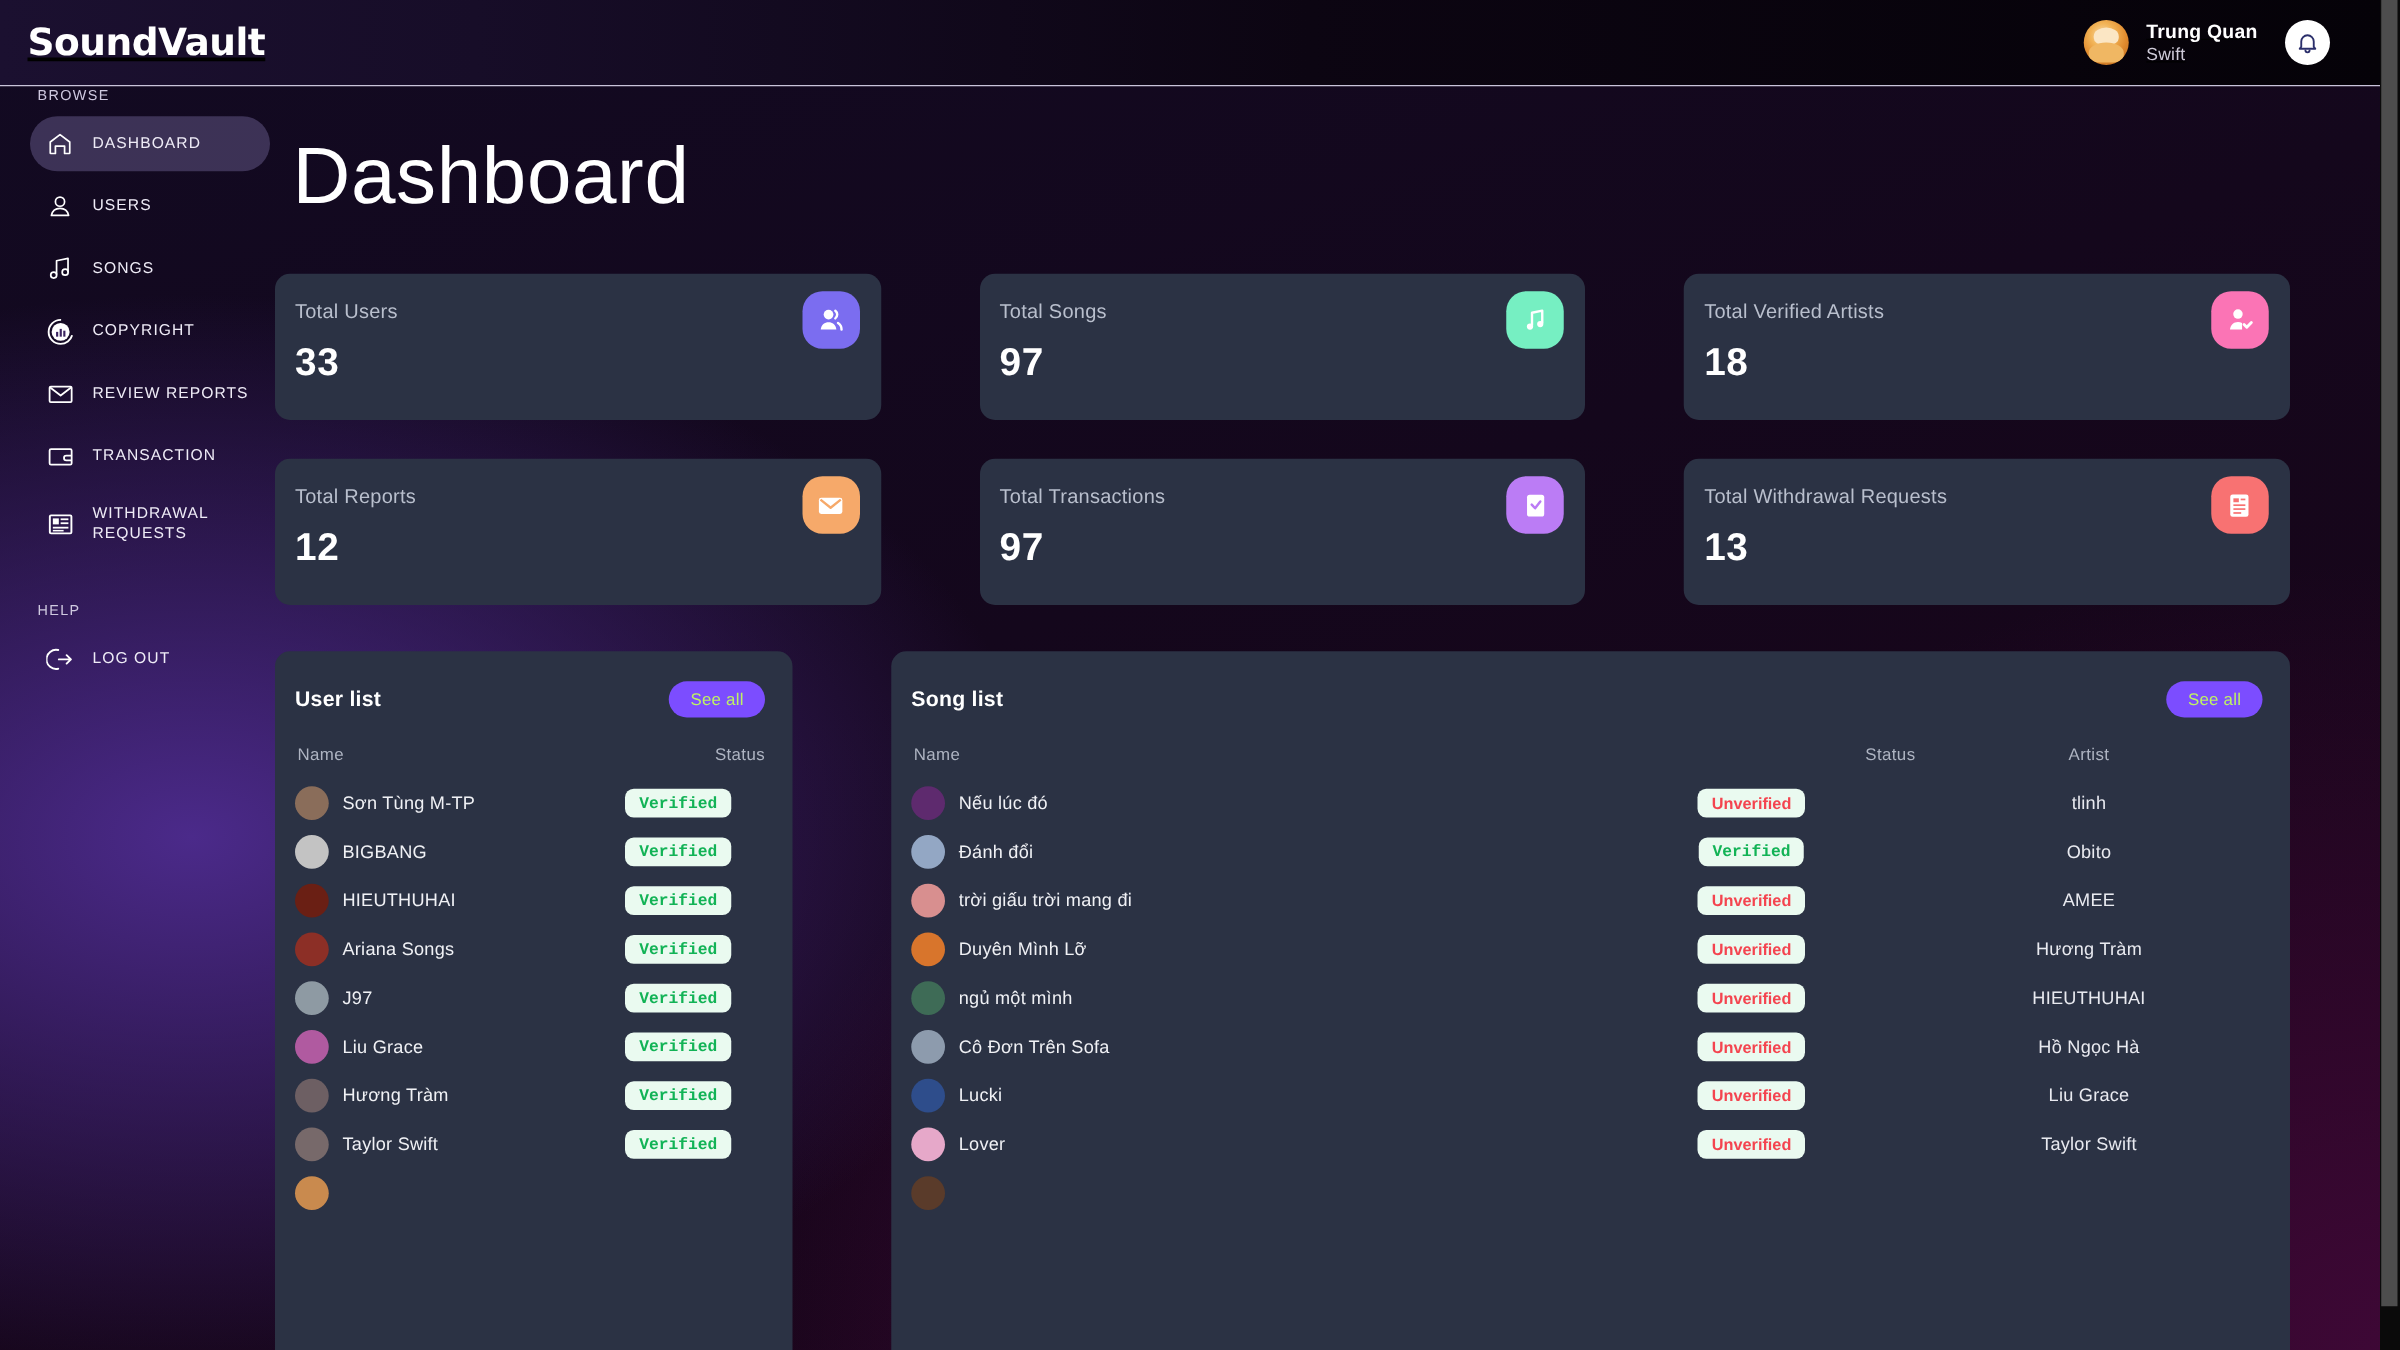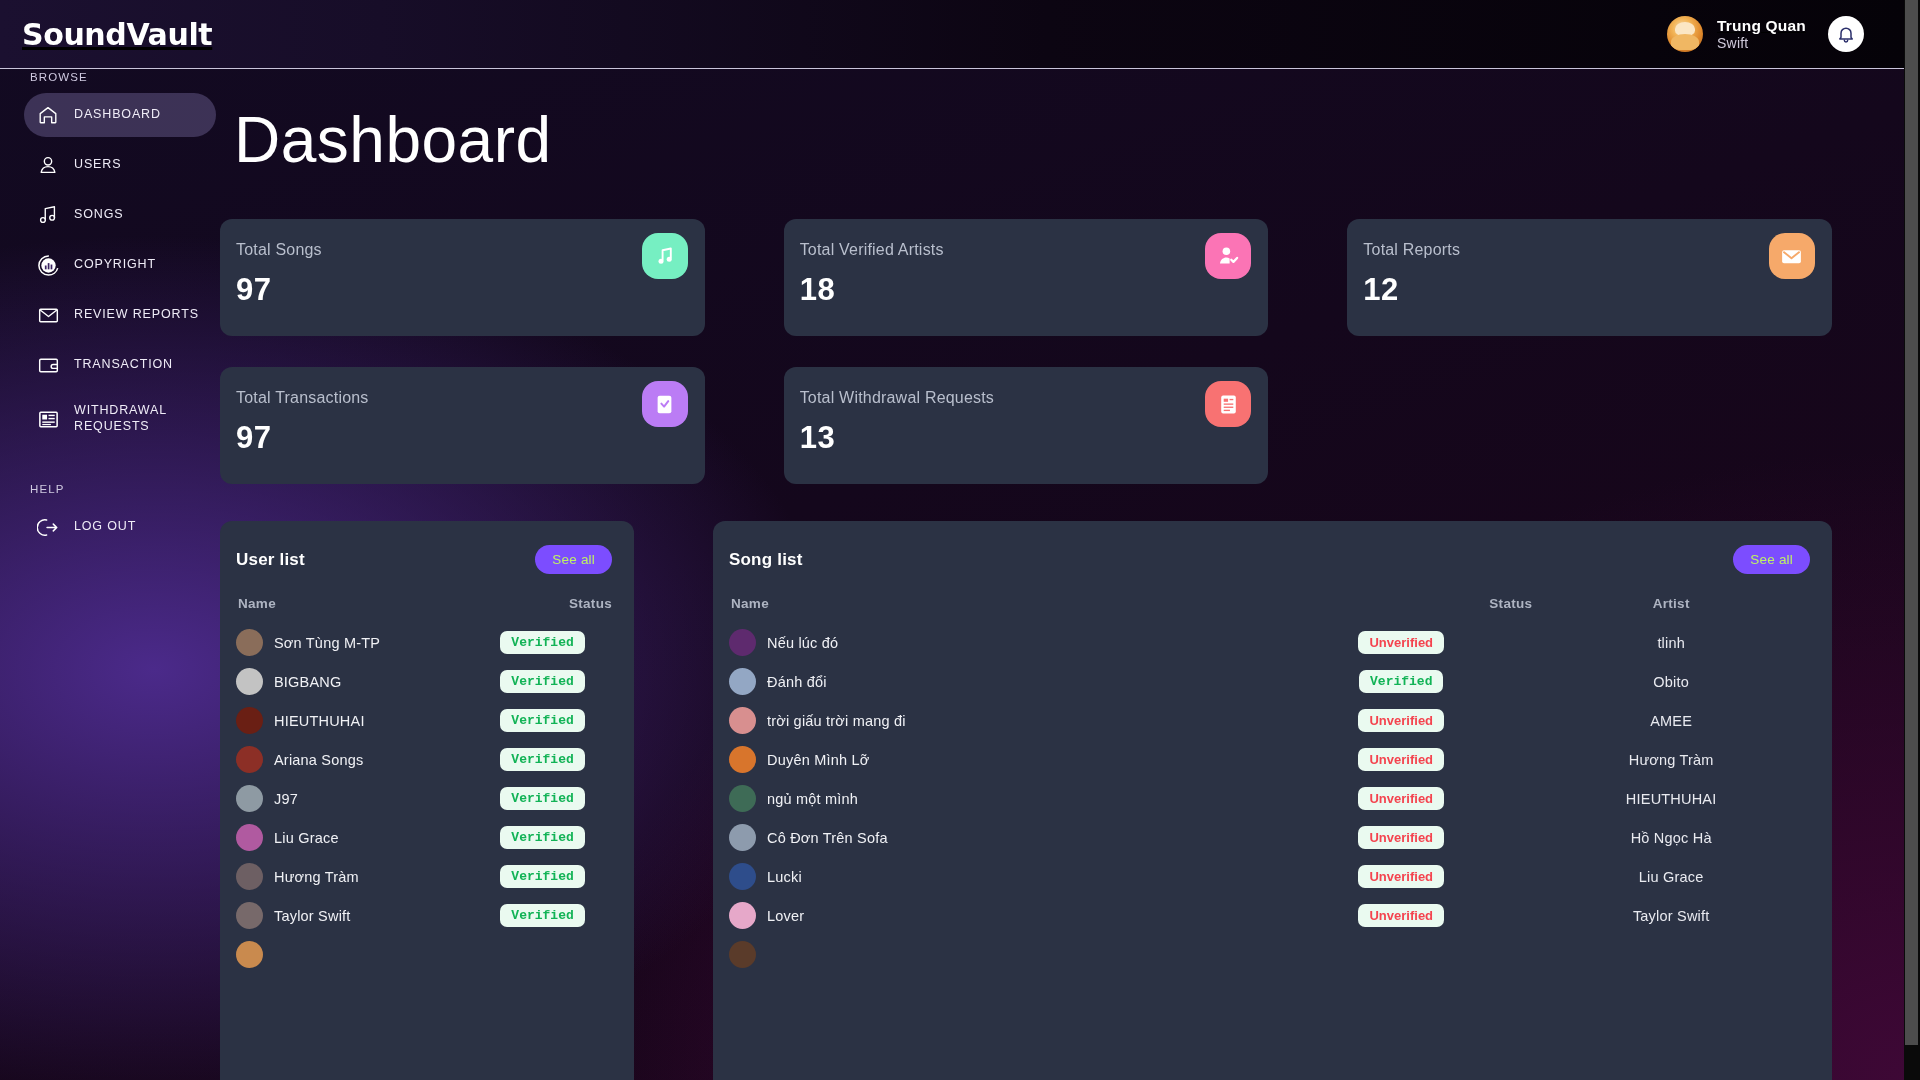--- a/index.html
+++ b/index.html
@@ -293,6 +293,18 @@
 
     <div class="cards-grid">
 
+      <div class="stat-card">
+        <div class="stat-label">Total Users</div>
+        <div class="stat-value">33</div>
+        <div class="stat-icon" style="background:#7b6df0">
+          <svg width="26" height="26" viewBox="0 0 24 24" fill="#ffffff">
+            <circle cx="10" cy="8" r="3.6"></circle>
+            <path d="M4.2 19c.5-3.6 2.9-5.4 5.8-5.4s5.3 1.8 5.8 5.4z"></path>
+            <path d="M15 5.2a3.5 3.5 0 010 5.6" fill="none" stroke="#ffffff" stroke-width="1.8" stroke-linecap="round"></path>
+            <path d="M17 14.2a5.6 5.6 0 012.6 4.8" fill="none" stroke="#ffffff" stroke-width="1.8" stroke-linecap="round"></path>
+          </svg>
+        </div>
+      </div>
 
       <div class="stat-card">
         <div class="stat-label">Total Songs</div>

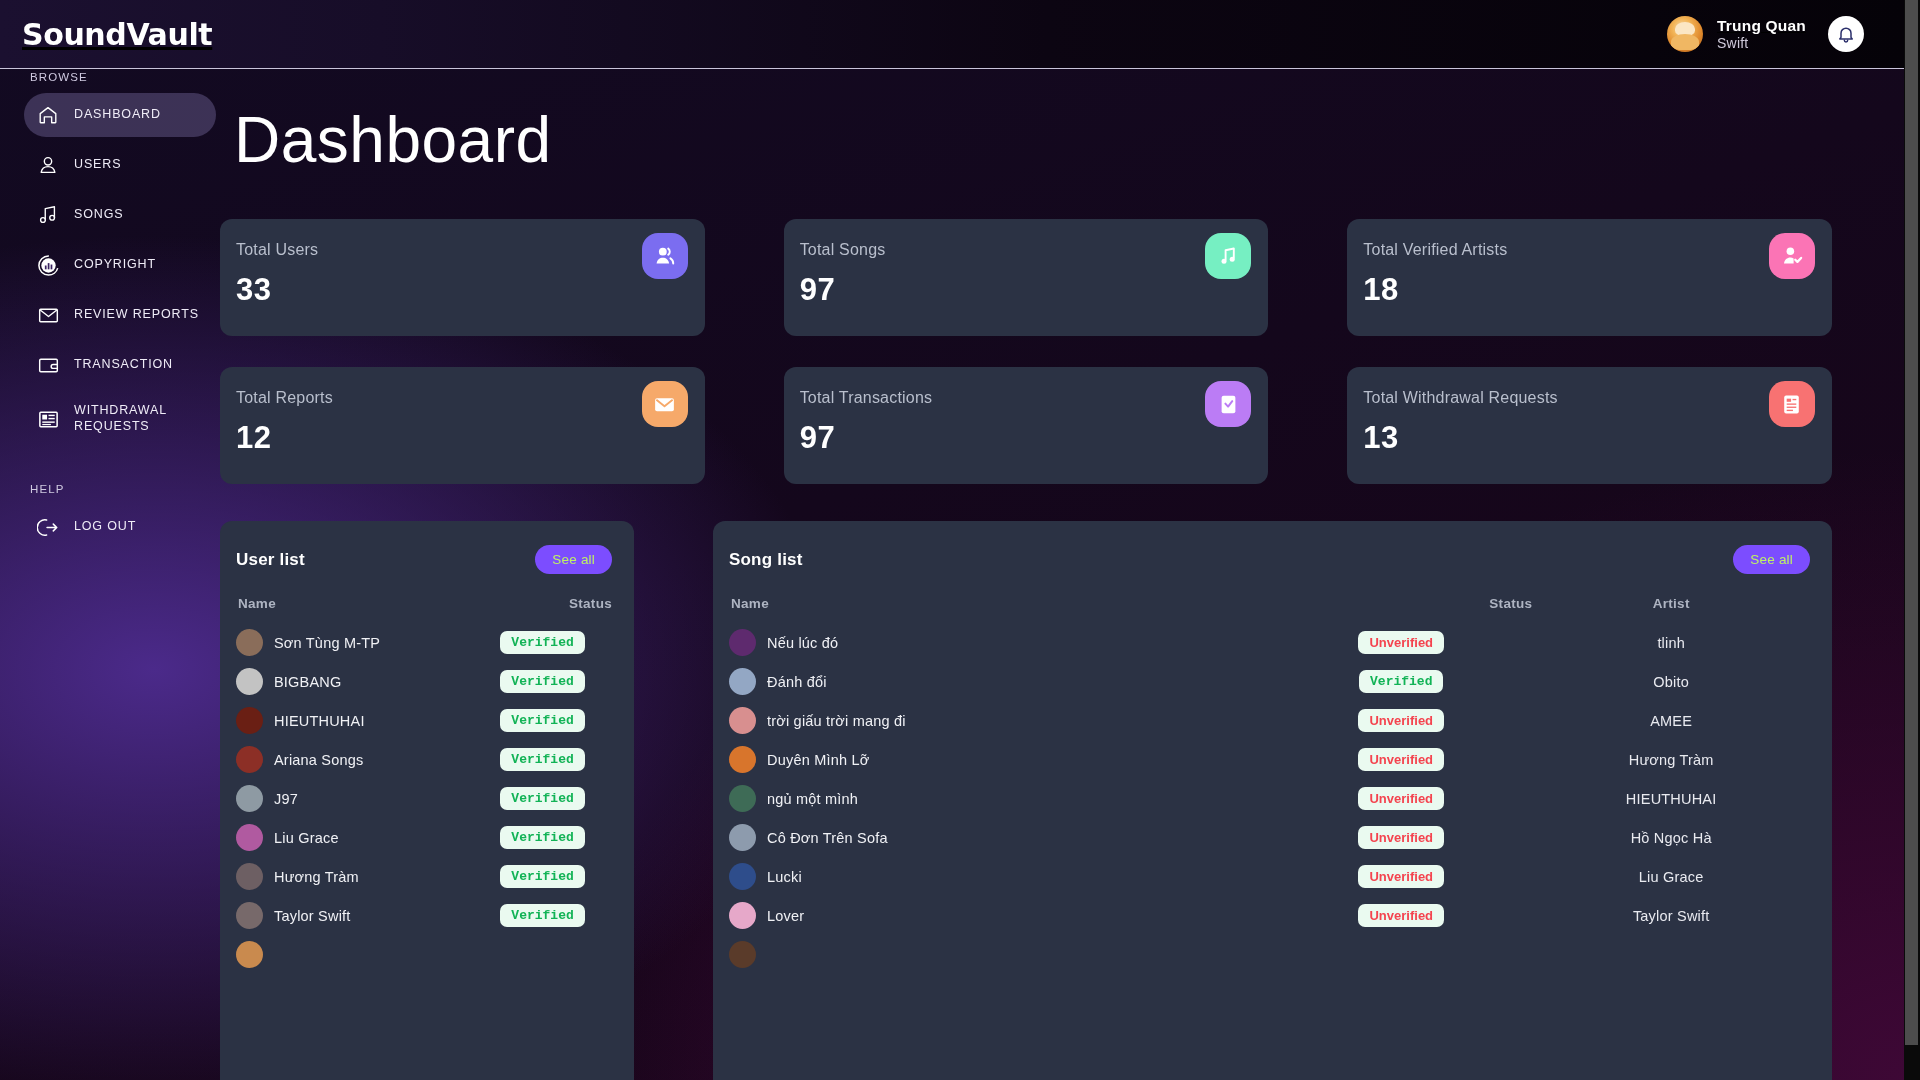--- a/index.html
+++ b/index.html
@@ -148,7 +148,7 @@
   }
   table { width: 100%; border-collapse: collapse; }
   th {
-    font-size: 13.5px; font-weight: 700; color: #aeb4c2;
+    font-size: 13.5px; font-weight: 400; color: #aeb4c2;
     padding-bottom: 12px; letter-spacing: .3px;
   }
   th.c-name { text-align: left; padding-left: 2px; }

